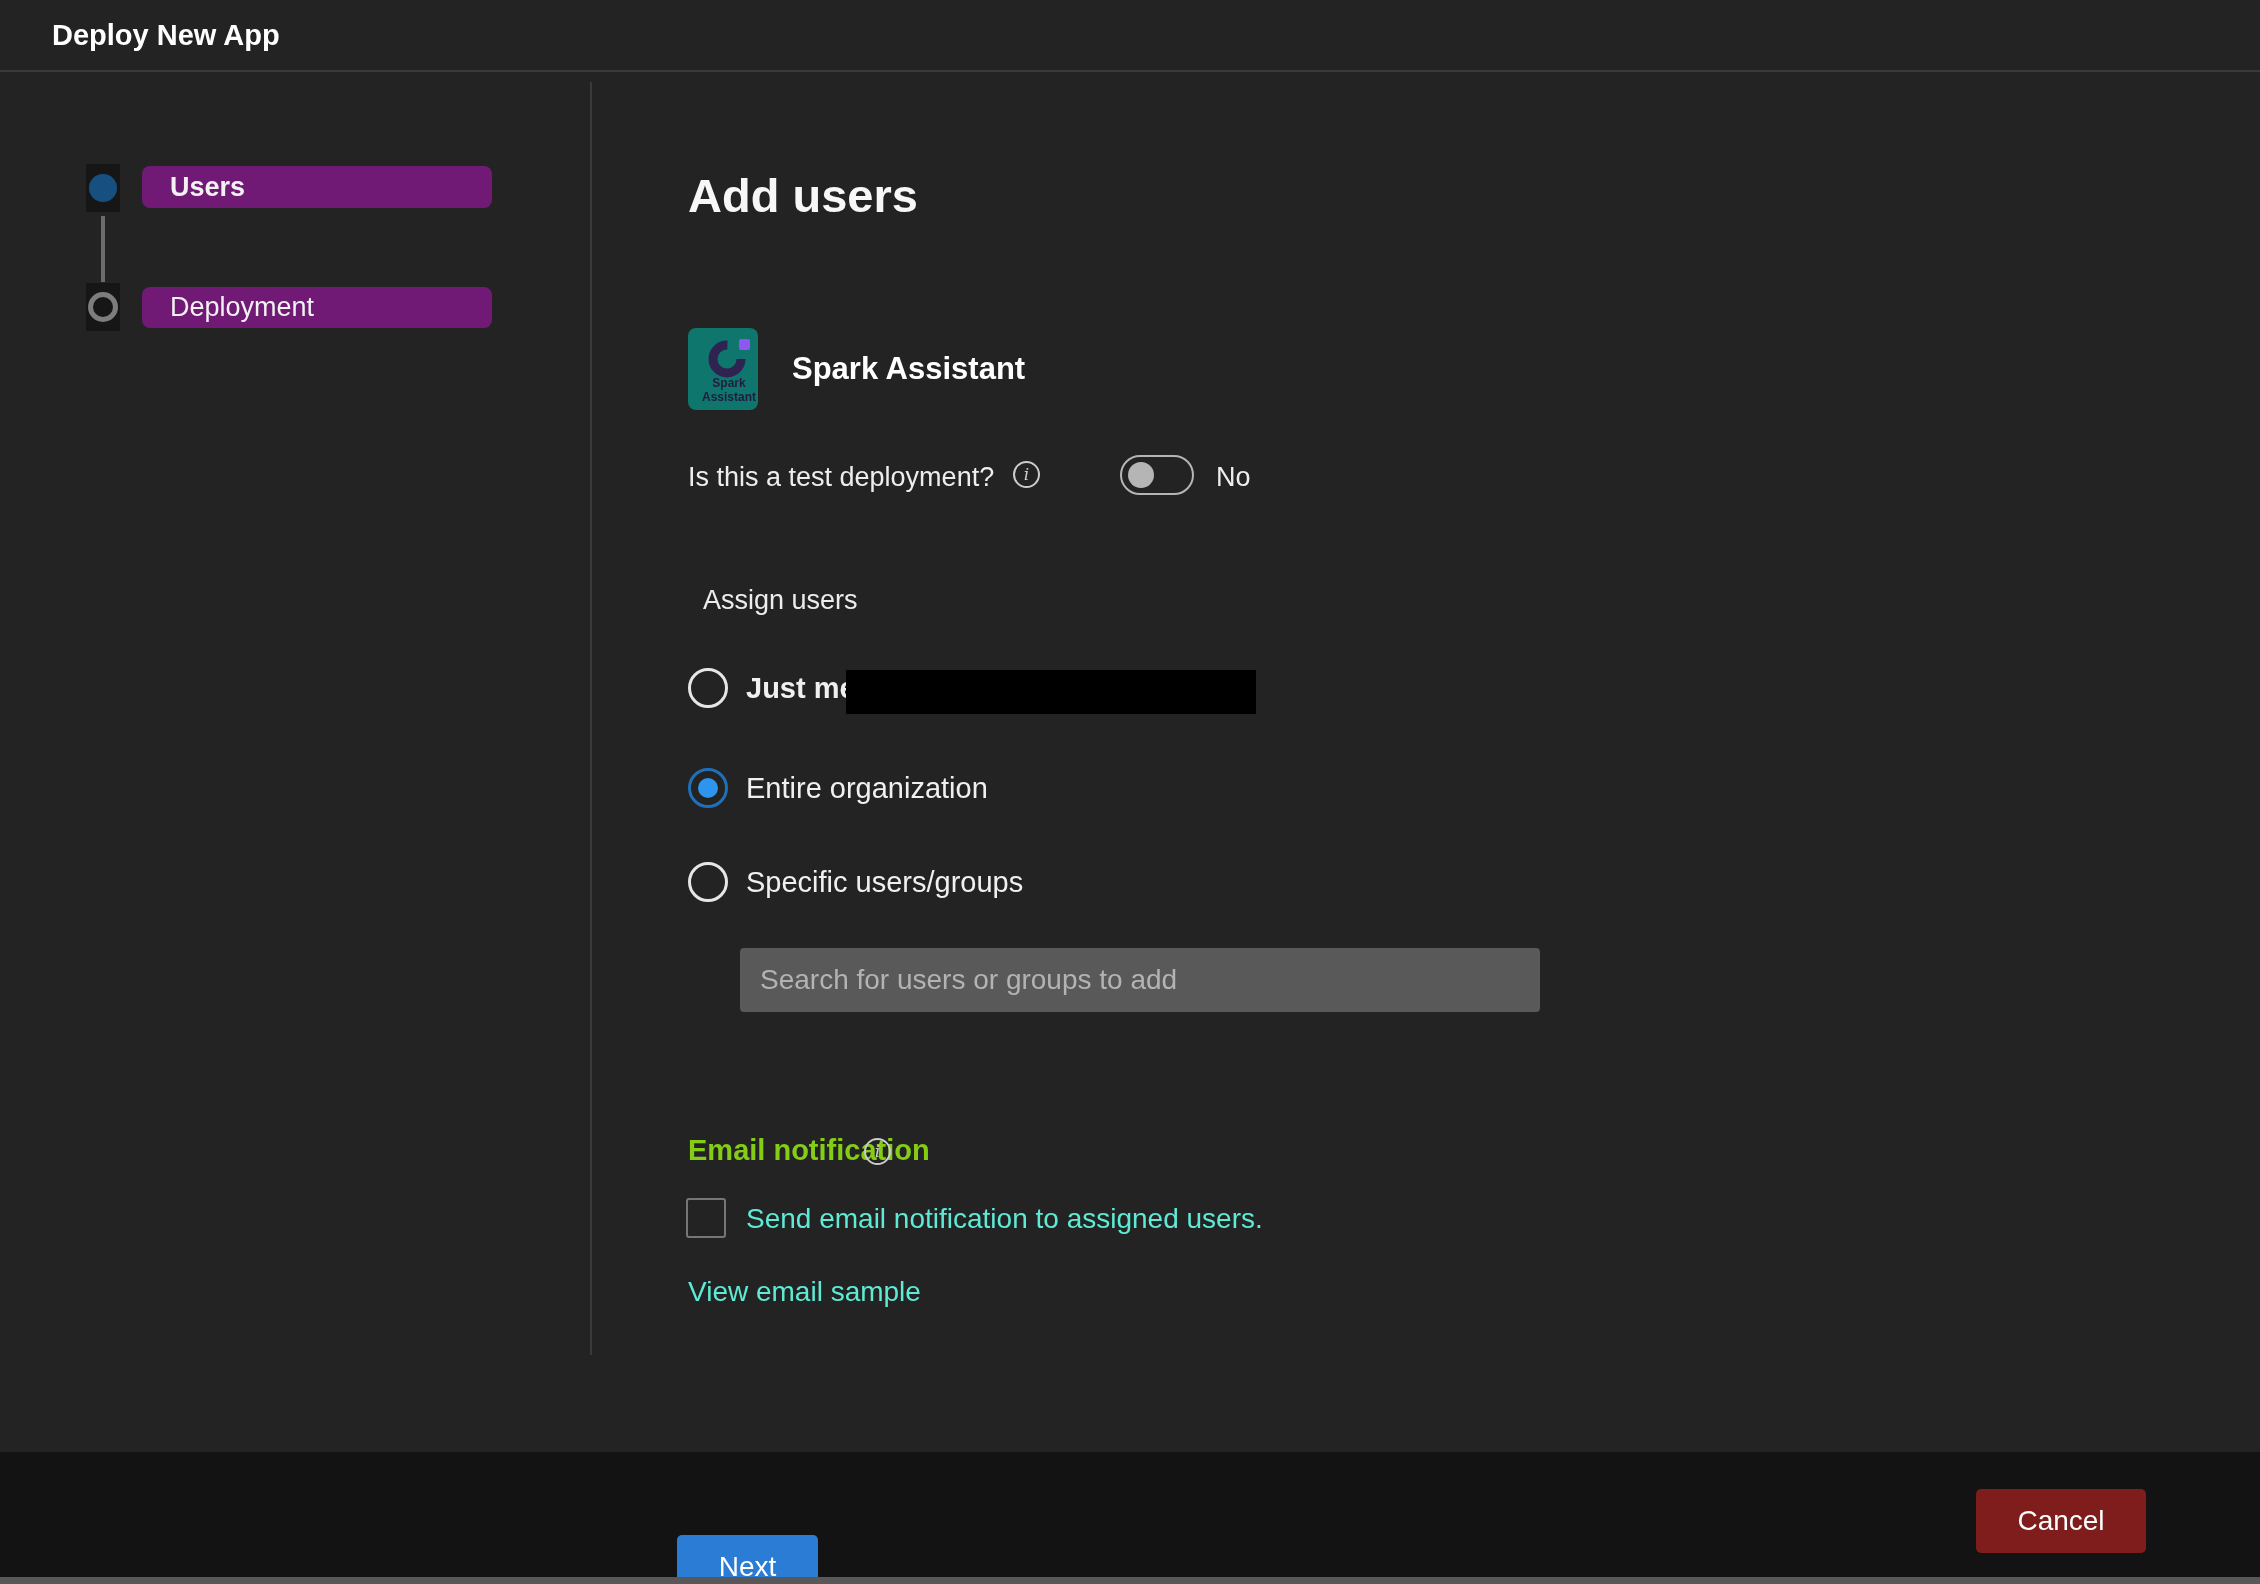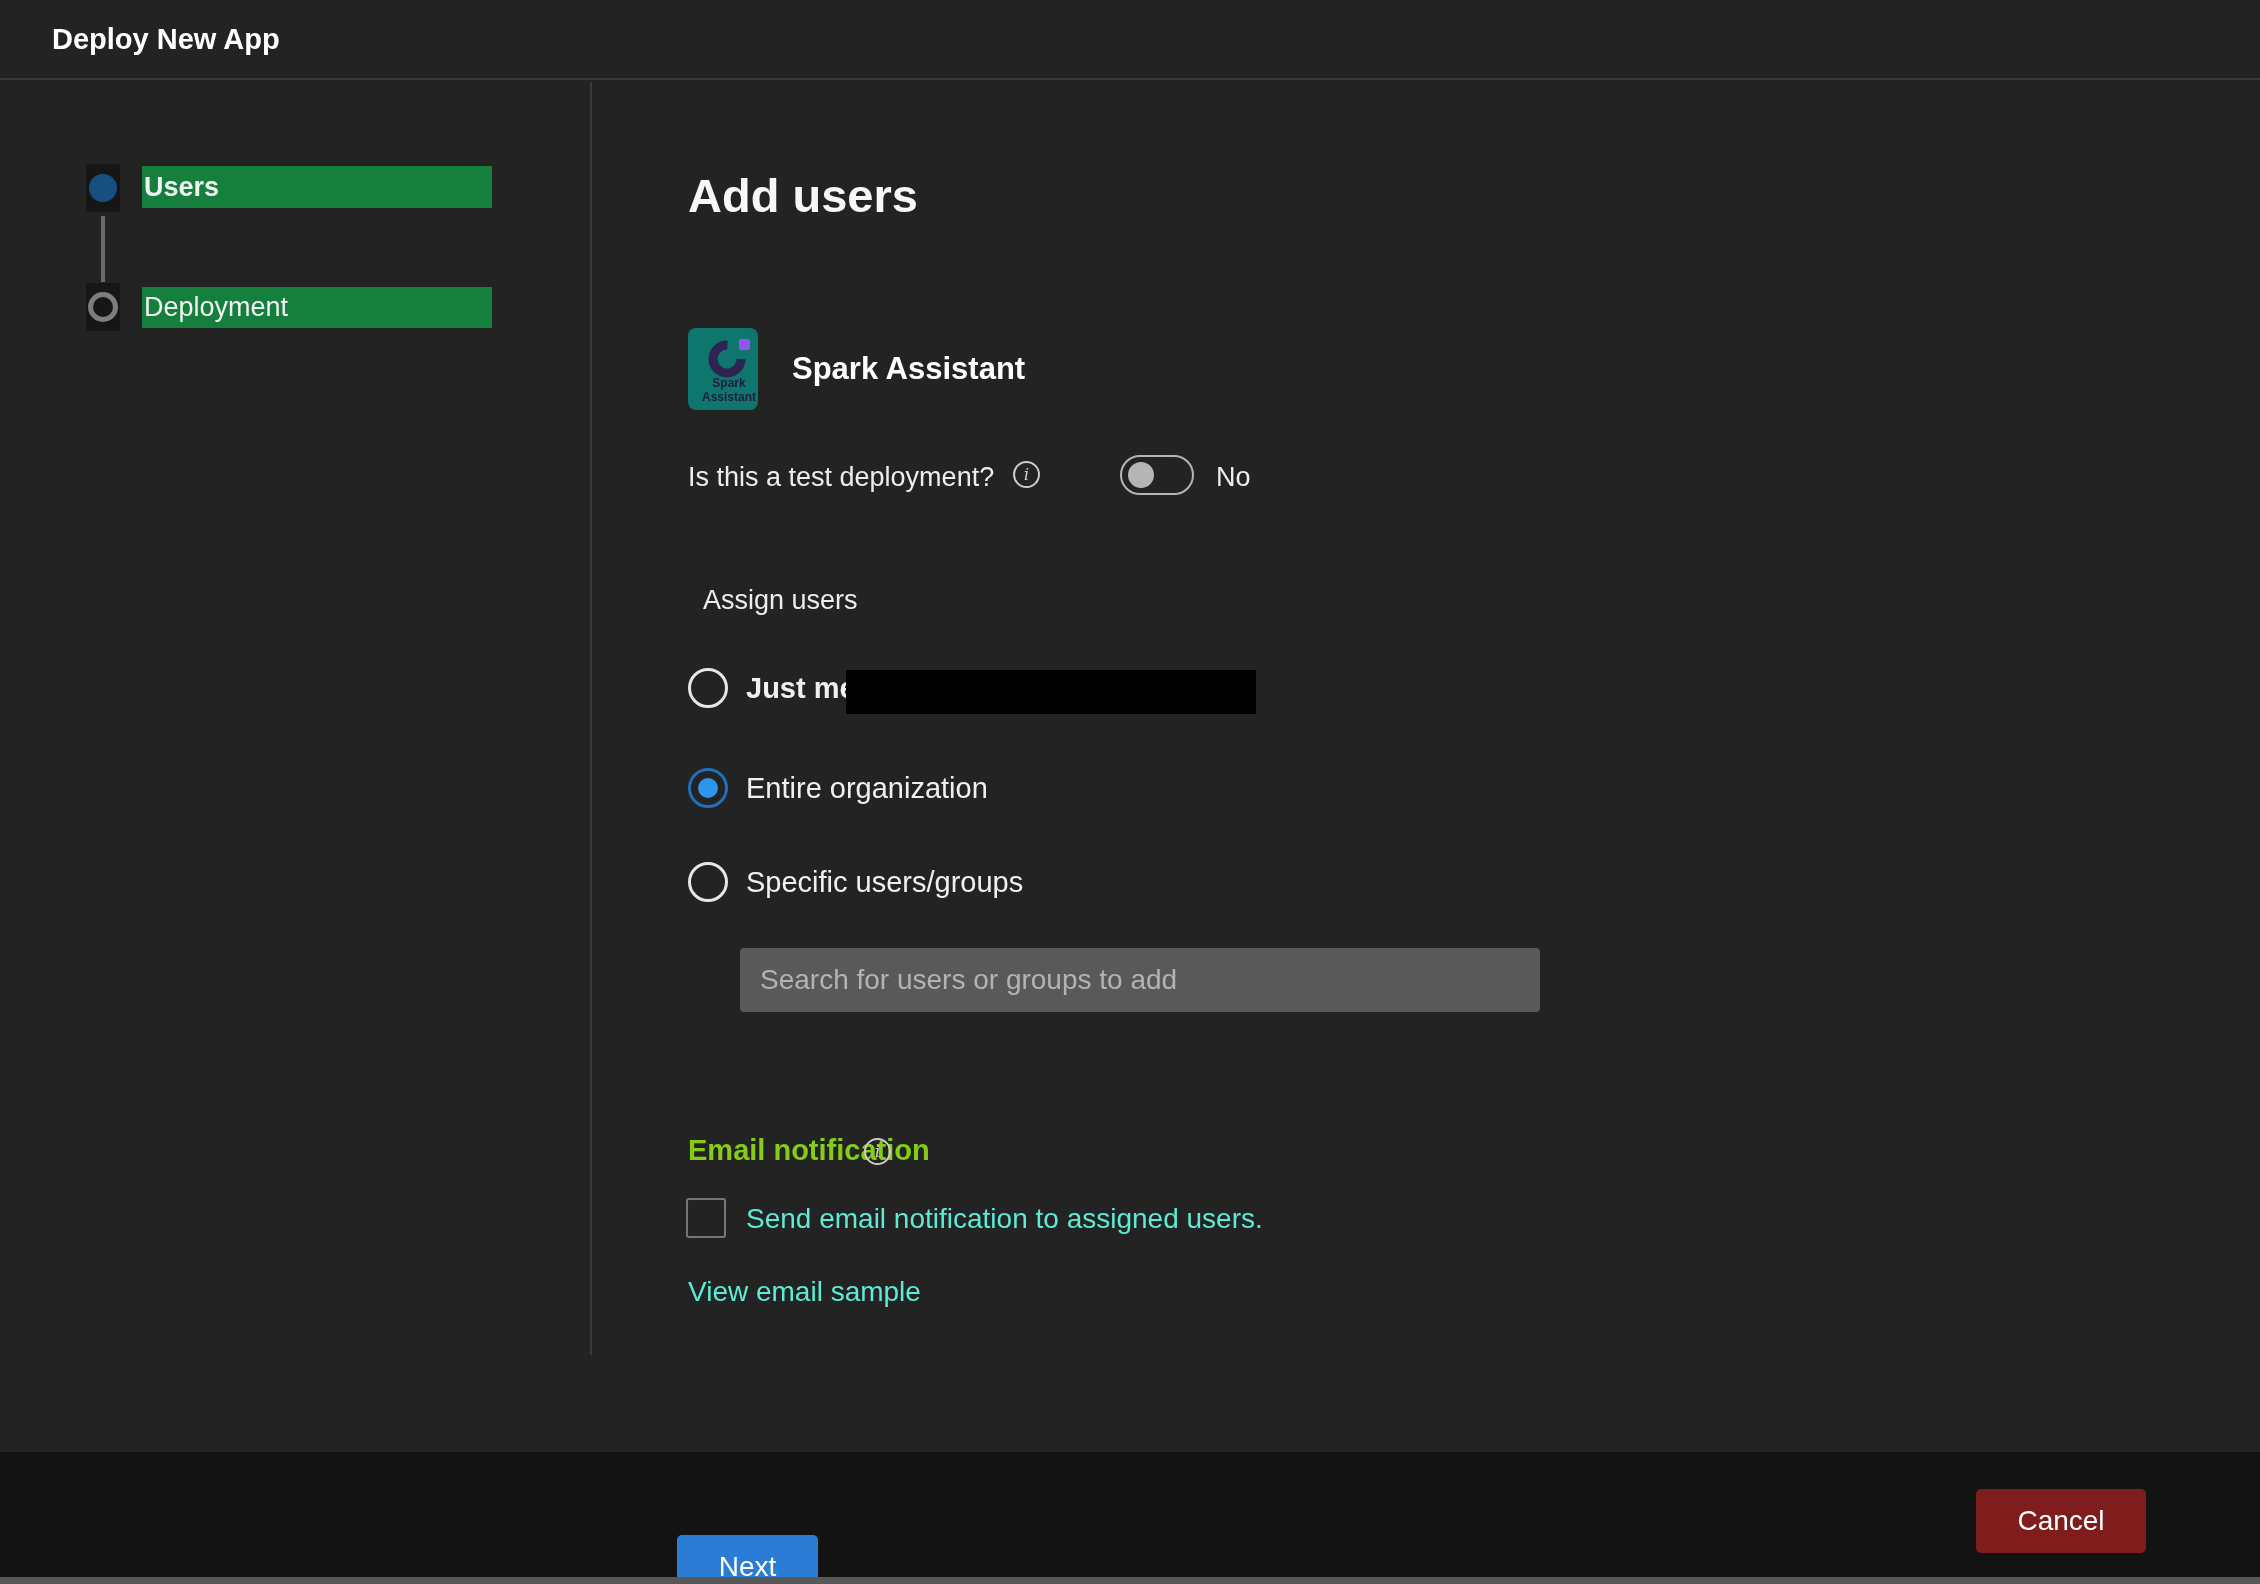--- a/index.html
+++ b/index.html
@@ -14,7 +14,7 @@
 
   
   .header {
-    position: absolute; left: 0; top: 0; width: 2260px; height: 80px;
+    position: absolute; left: 0; top: 0; width: 2260px; height: 72px;
     background: #232323; border-bottom: 2px solid #3a3a3a;
     display: flex; align-items: center;
   }

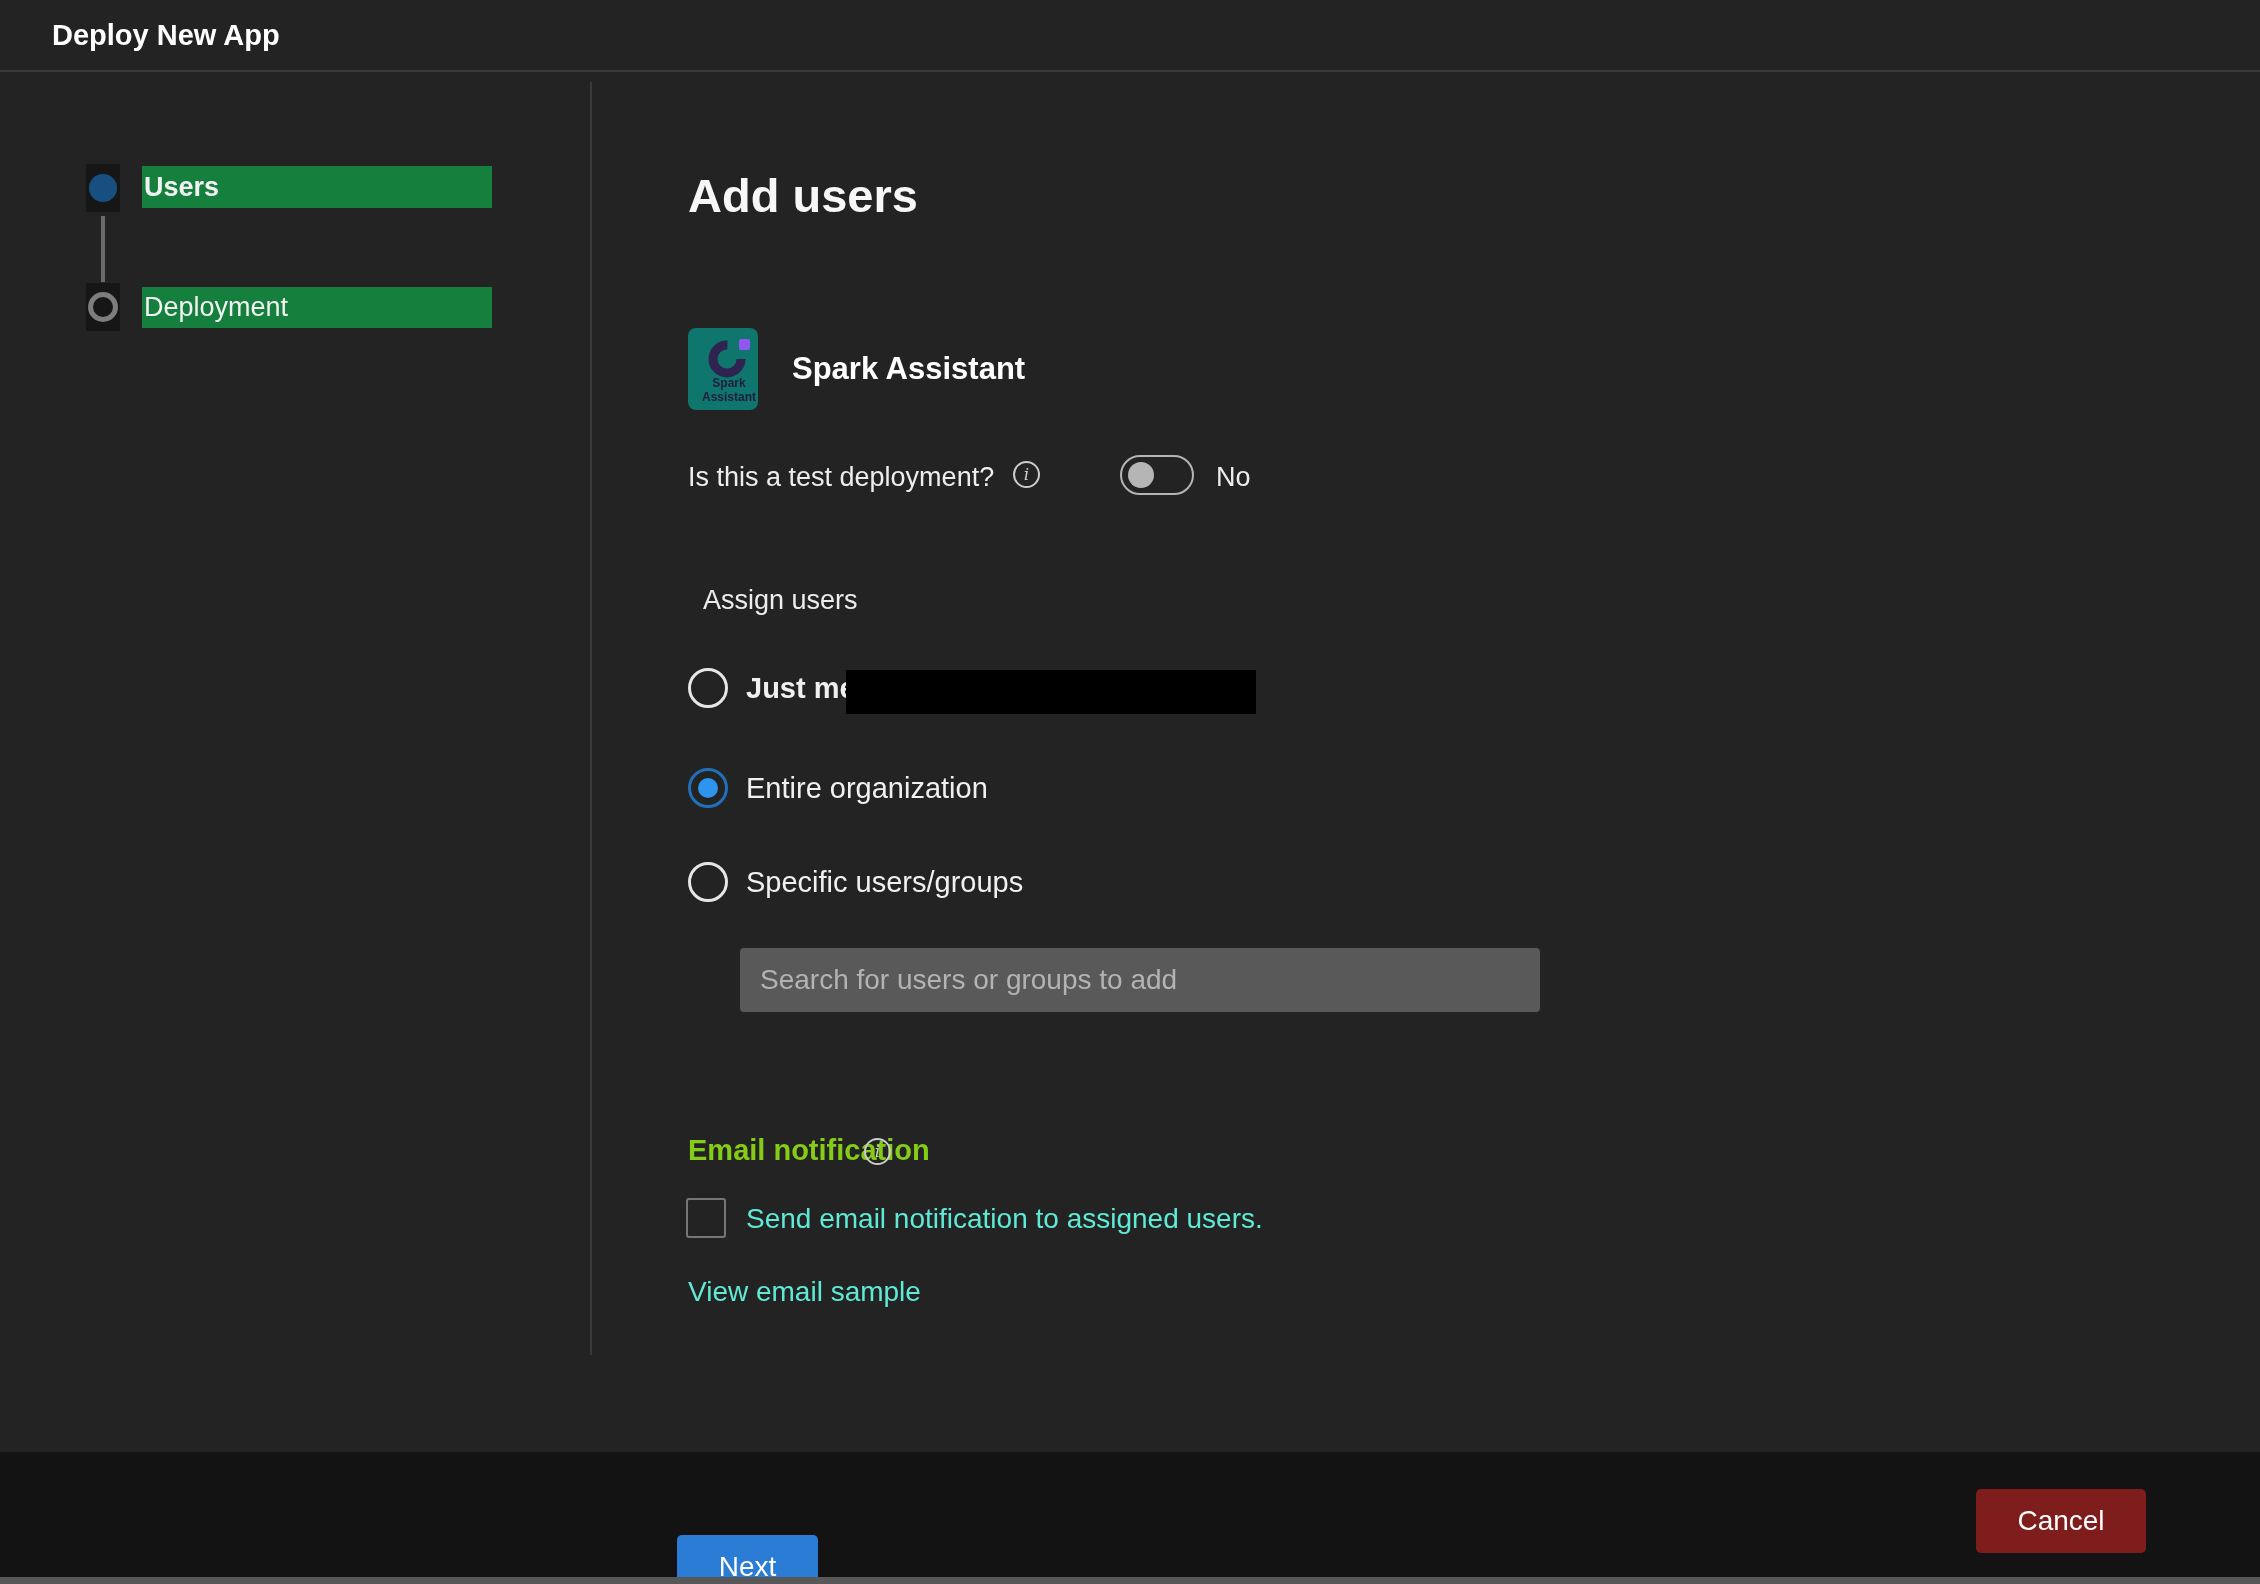--- a/index.html
+++ b/index.html
@@ -34,9 +34,9 @@
   }
   .step-connector { position: absolute; left: 101px; top: 216px; width: 4px; height: 66px; background: #6b6b6b; }
   .step-label {
-    position: absolute; left: 142px; width: 350px; background: #15803d;
-    display: flex; align-items: center; padding-left: 2px;
-    font-size: 27px; color: #f2f2f2; cursor: pointer;
+    position: absolute; left: 142px; width: 350px; background: #701a75;
+    display: flex; align-items: center; padding-left: 28px;
+    font-size: 27px; color: #f2f2f2; cursor: pointer; border-radius: 8px;
   }
   .step-label.active { top: 166px; height: 42px; font-weight: 700; }
   .step-label.upcoming { top: 287px; height: 41px; font-weight: 400; }

